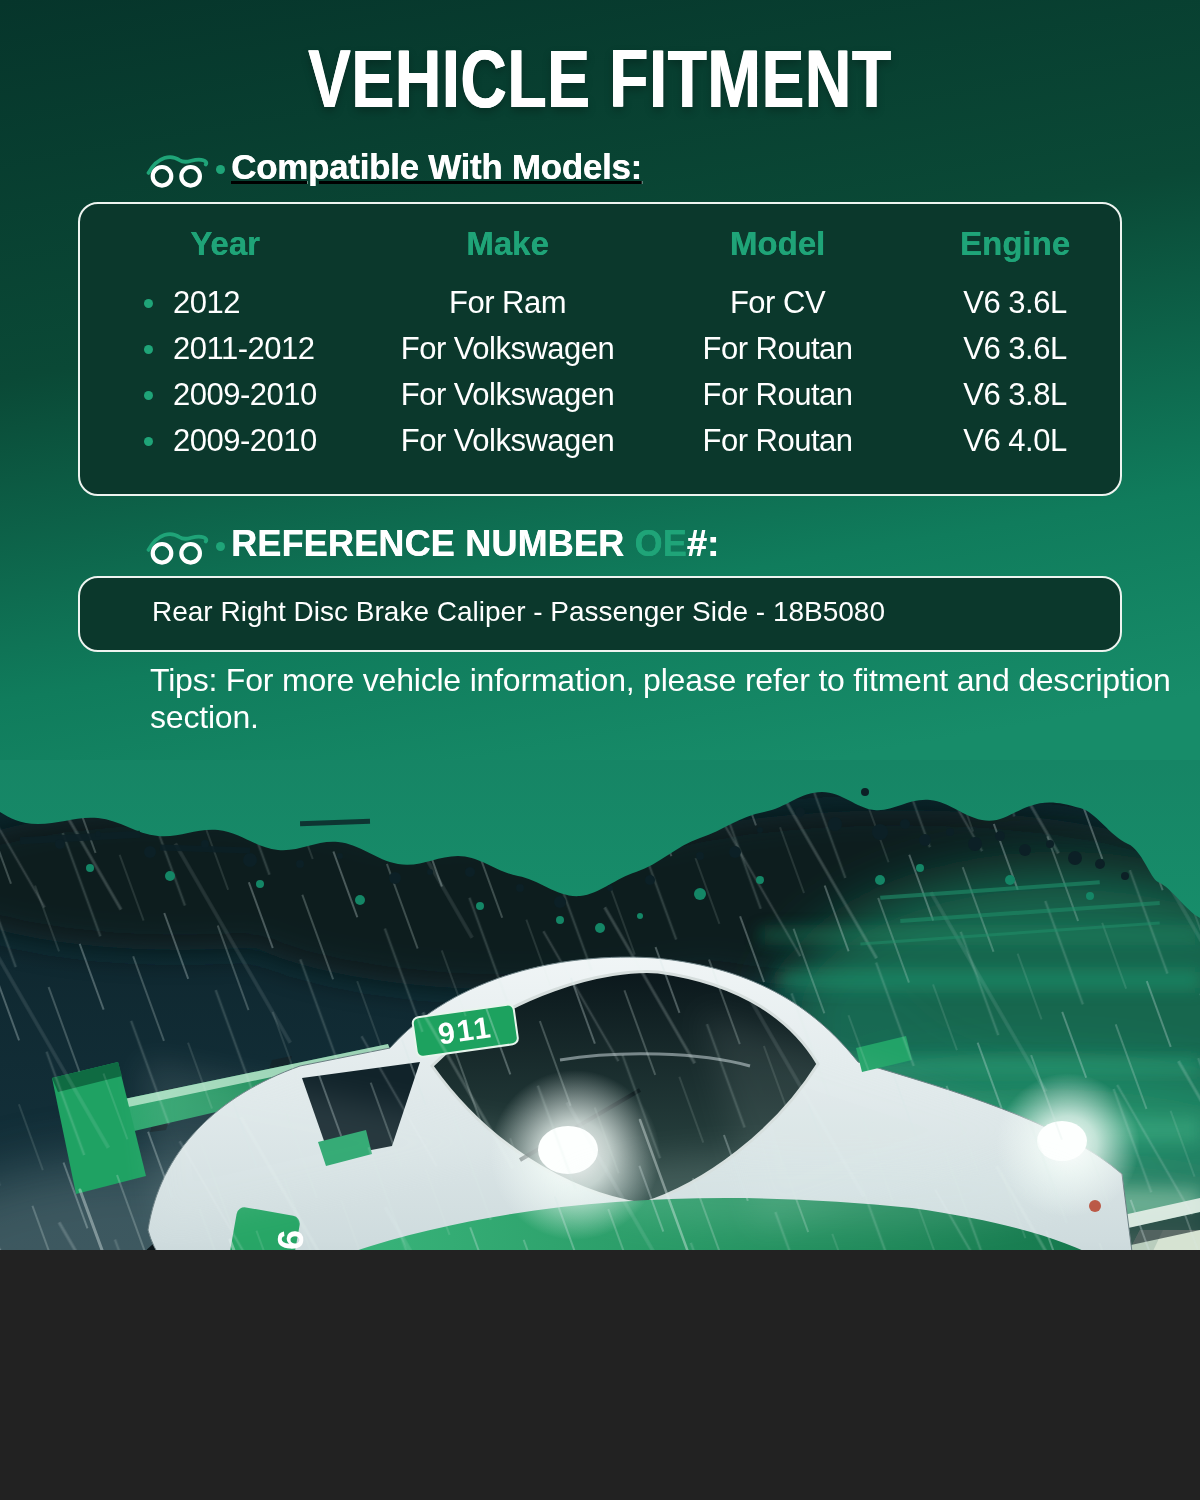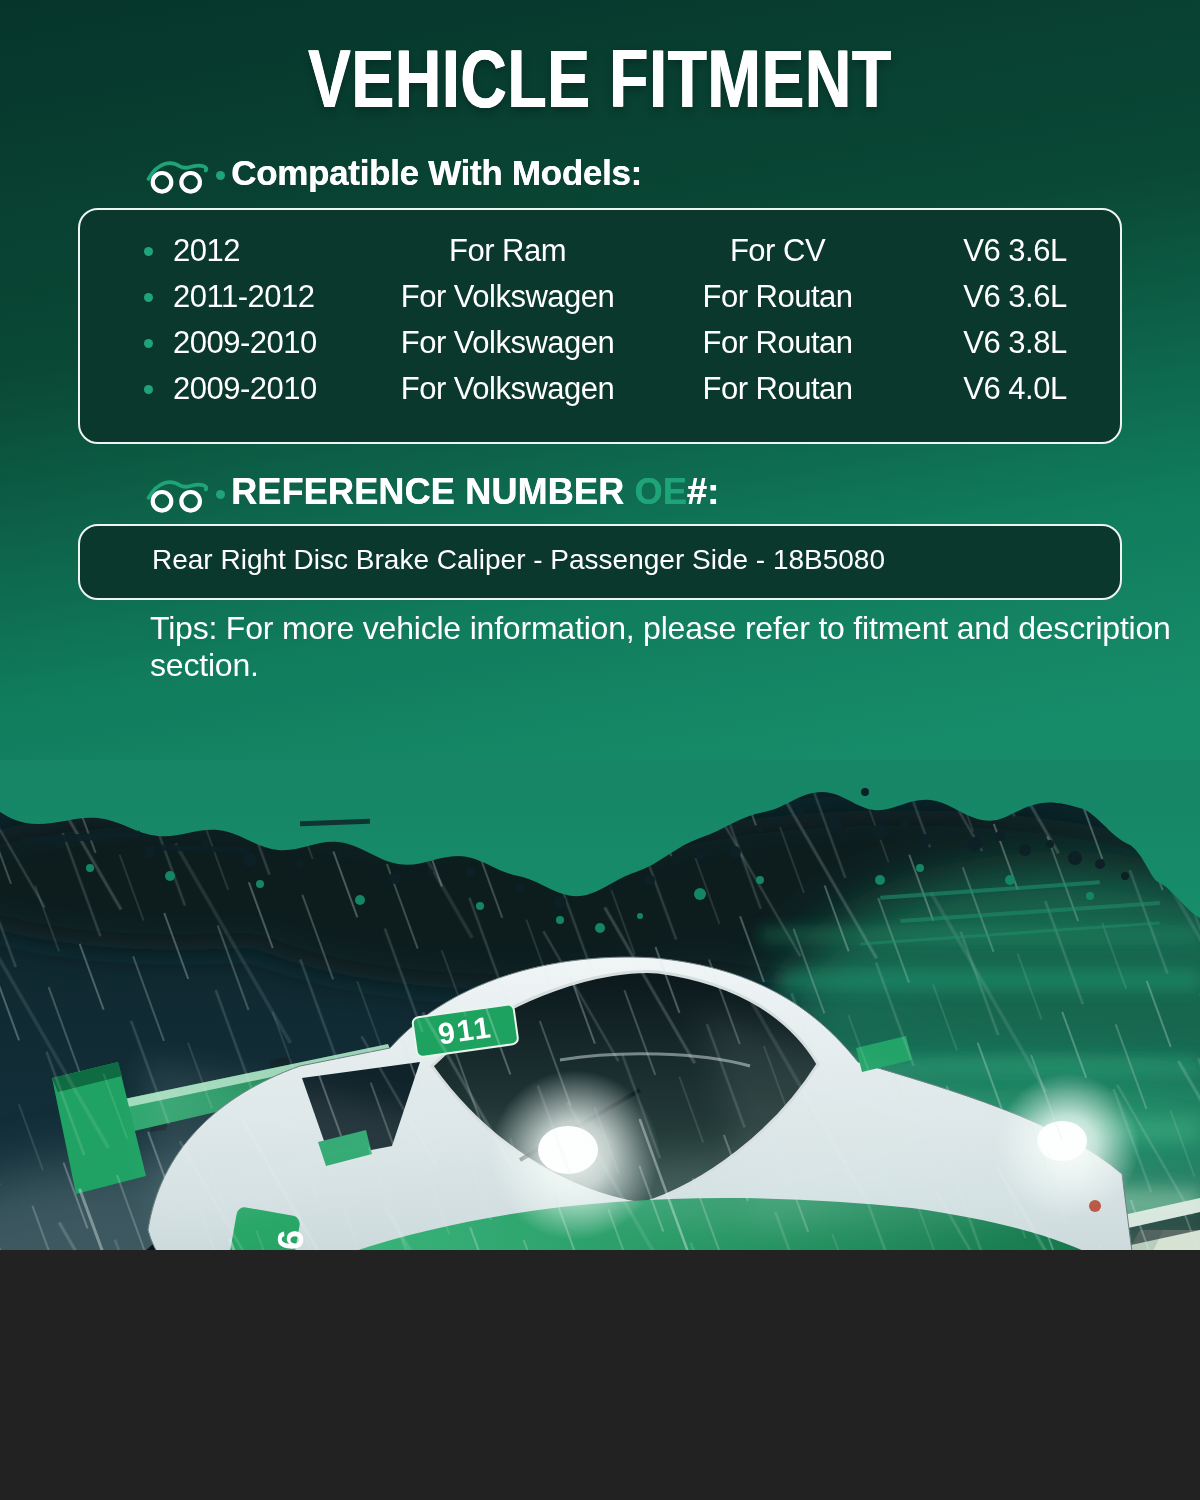--- a/index.html
+++ b/index.html
@@ -17,7 +17,7 @@
   .section-head{display:flex;align-items:center;margin-left:146px;}
   .section-head .car-ico{width:64px;height:46px;flex:0 0 auto;}
   .section-head .dot{width:9px;height:9px;border-radius:50%;background:#1fa478;margin:4px 6px 0 6px;flex:0 0 auto;}
-  .head-compat{margin-top:28px;height:50px;}
+  .head-compat{margin-top:22px;height:50px;text-decoration:underline;}
   .head-ref{margin-top:22px;height:52px;}
   .head-text{
     color:#fff;font-size:35px;font-weight:700;letter-spacing:-.3px;

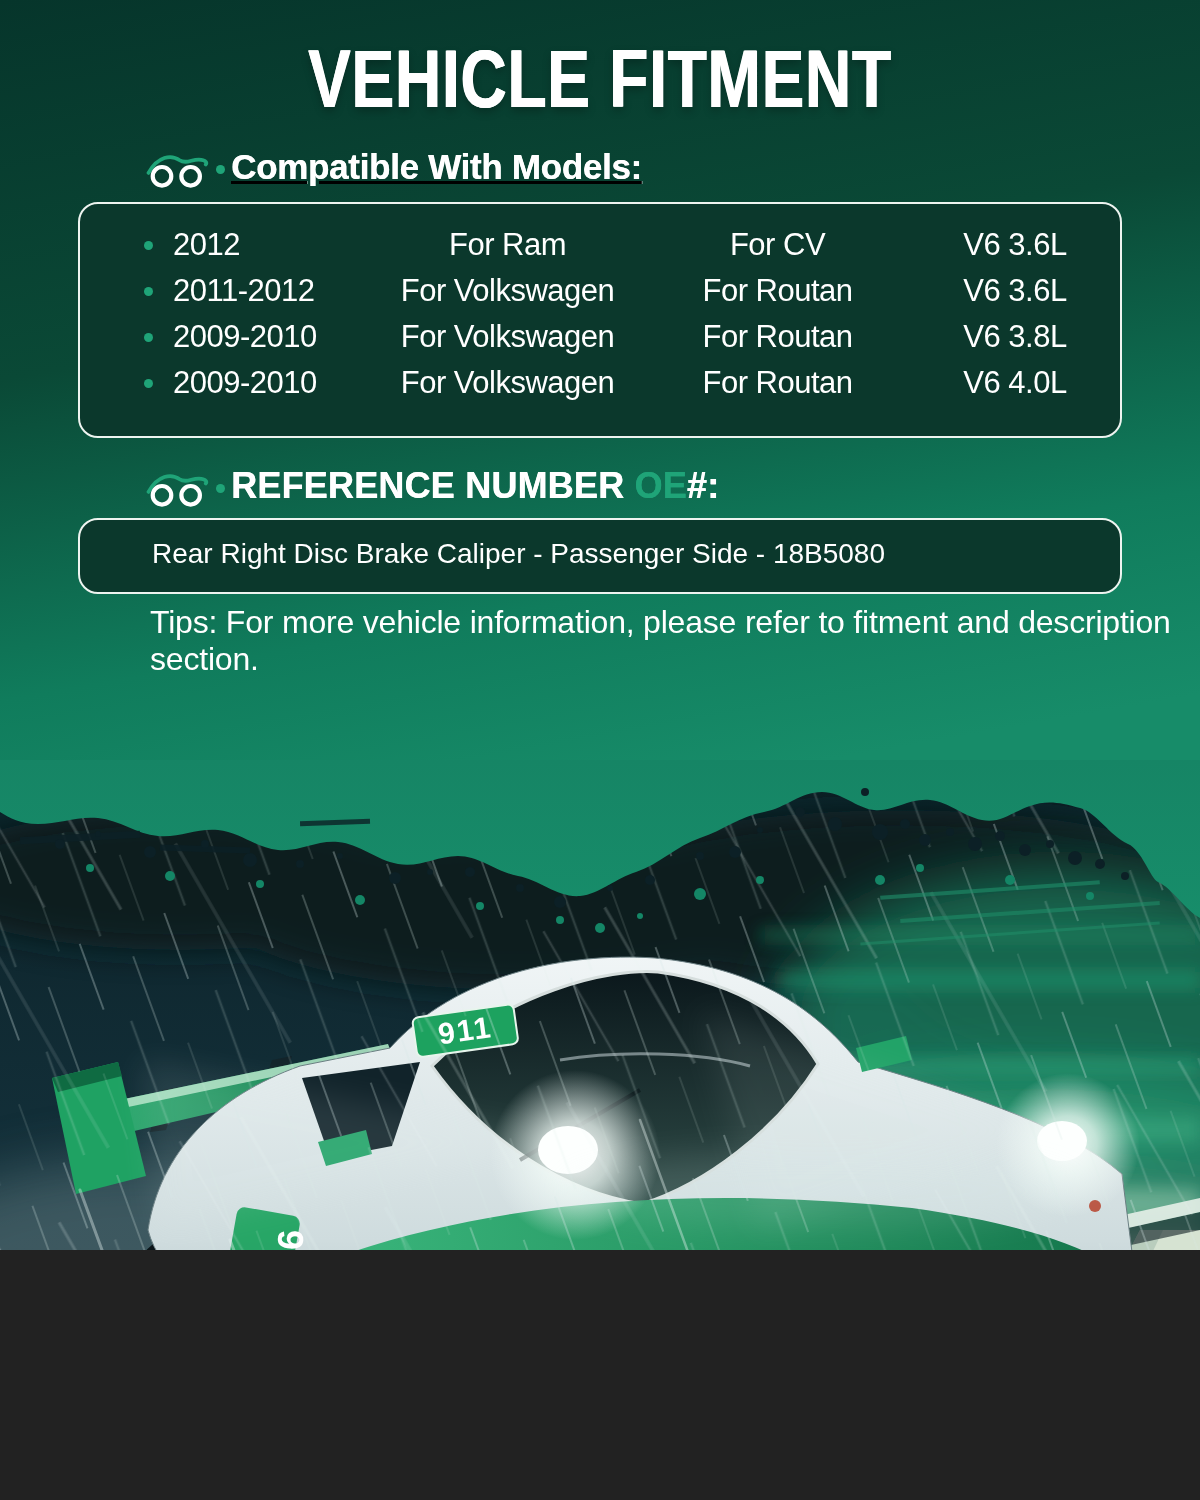--- a/index.html
+++ b/index.html
@@ -61,6 +61,12 @@
   </div>
 
   <div class="panel fit-table">
+    <div class="t-head">
+      <div class="hcell">Year</div>
+      <div class="hcell">Make</div>
+      <div class="hcell">Model</div>
+      <div class="hcell">Engine</div>
+    </div>
     <div class="t-row">
       <div class="cell yr">
           <span class="bullet"></span>

